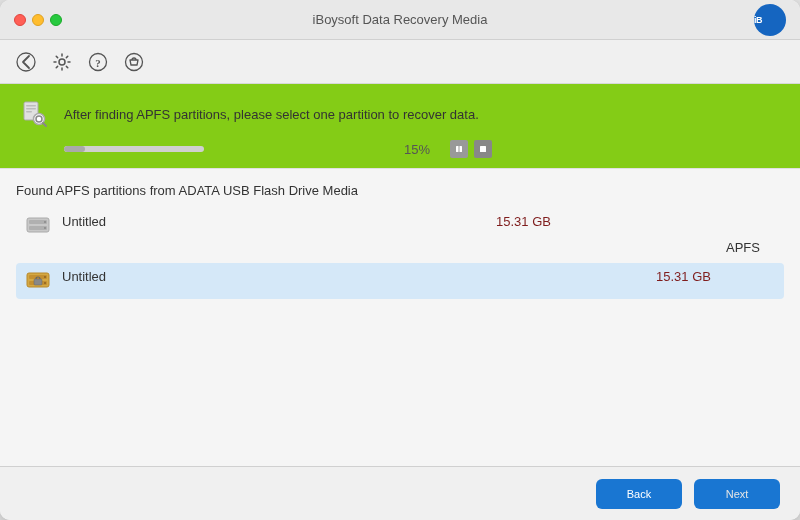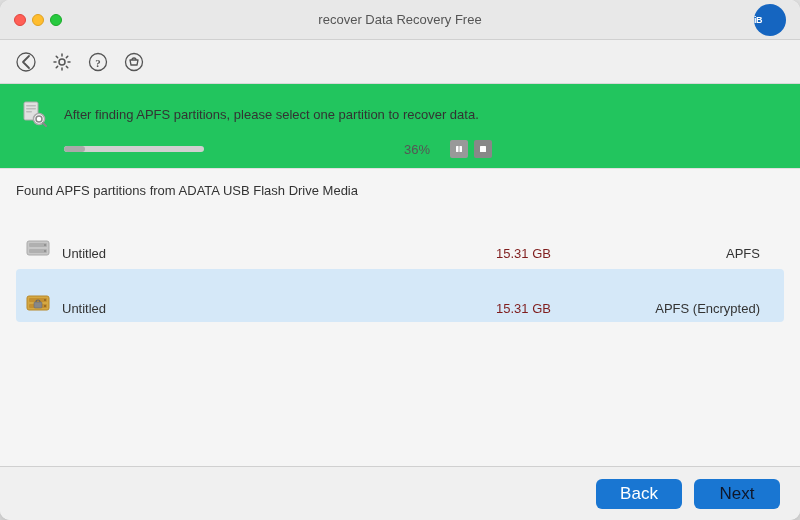--- a/index.html
+++ b/index.html
@@ -299,7 +299,7 @@
       <div class="traffic-light tl-minimize"></div>
       <div class="traffic-light tl-maximize"></div>
     </div>
-    <span class="title-bar-title">recover Data Recovery Free</span>
+    <span class="title-bar-title">iBoysoft Data Recovery Media</span>
     <div class="title-bar-logo">
       <div class="logo-circle">
         <span class="logo-text">iB</span>

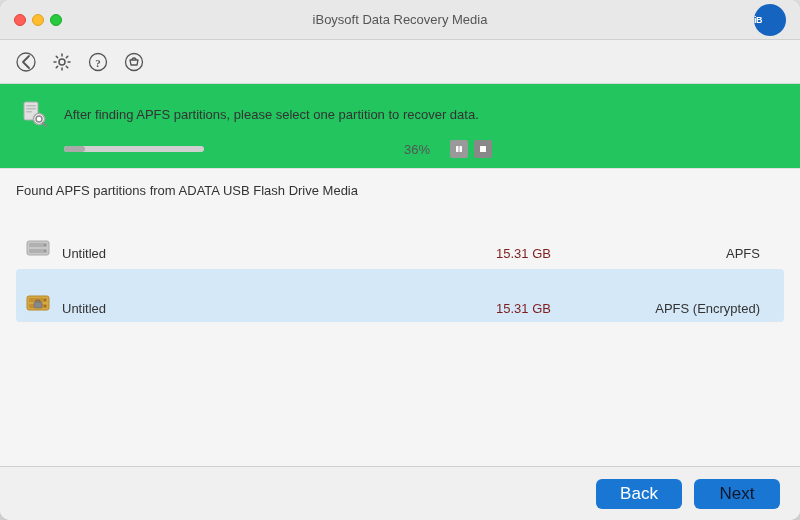--- a/index.html
+++ b/index.html
@@ -109,7 +109,7 @@
     
     .status-area {
       padding: 12px 16px 10px 16px;
-      background: #22c55e;
+      background: #84cc16;
       border-bottom: 1px solid #e0e0e0;
       flex-shrink: 0;
     }

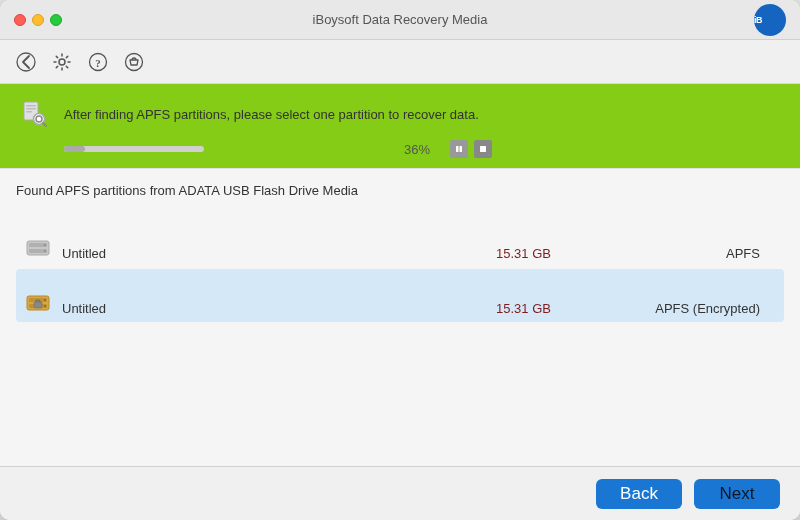--- a/index.html
+++ b/index.html
@@ -355,7 +355,7 @@
       <div class="progress-bar-container">
         <div class="progress-bar-fill" style="width: 15%"></div>
       </div>
-      <span class="progress-percent">36%</span>
+      <span class="progress-percent">15%</span>
       <div class="progress-controls">
         <div class="progress-btn progress-btn-pause">
           <svg width="10" height="10" viewBox="0 0 10 10">

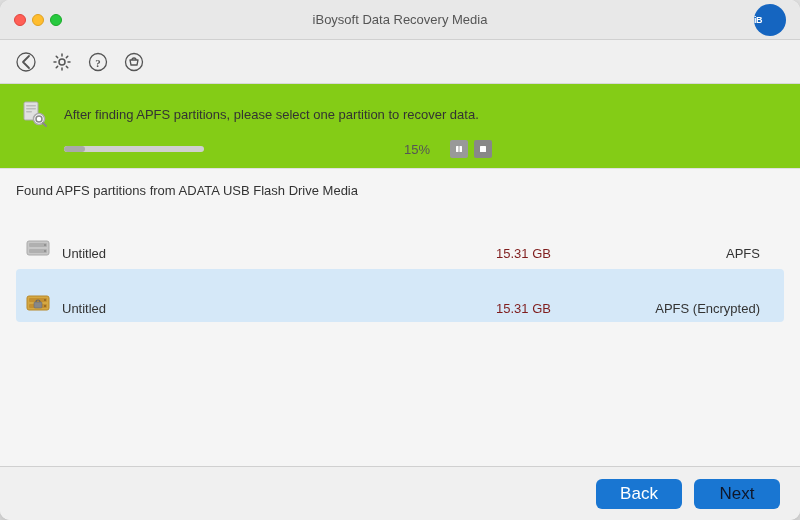--- a/index.html
+++ b/index.html
@@ -205,7 +205,7 @@
       font-size: 13px;
       color: #333;
       font-weight: 400;
-      margin-bottom: 16px;
+      margin-bottom: 10px;
     }
 
     .partition-row {

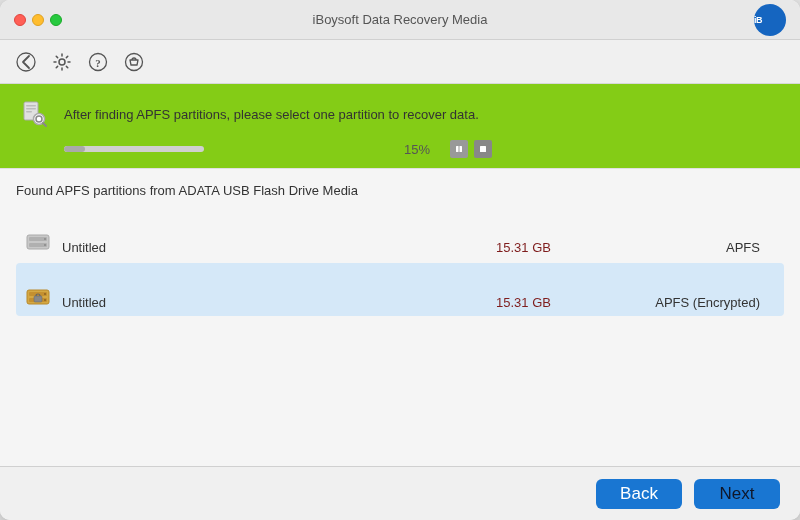--- a/index.html
+++ b/index.html
@@ -210,7 +210,7 @@
 
     .partition-row {
       display: flex;
-      align-items: flex-end;
+      align-items: flex-start;
       padding: 6px 8px;
       border-radius: 4px;
       cursor: pointer;

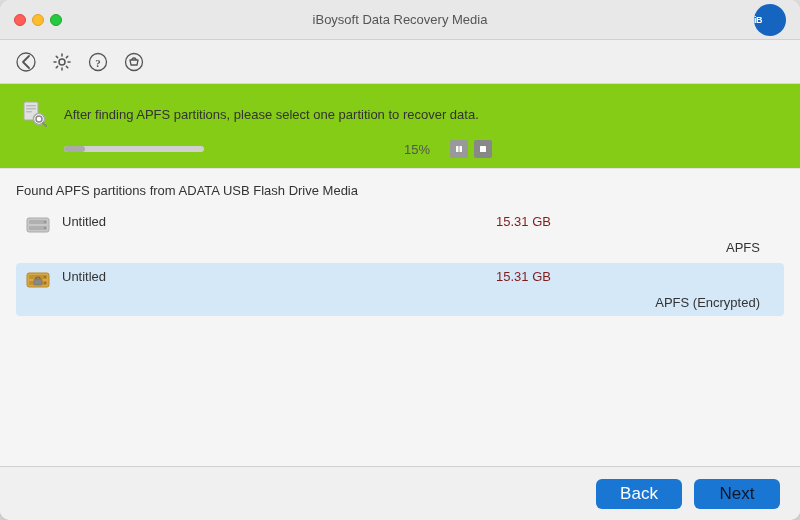--- a/index.html
+++ b/index.html
@@ -405,7 +405,6 @@
       </div>
       <span class="partition-name">Untitled</span>
       <span class="partition-size">15.31 GB</span>
-      <span class="partition-type">APFS (Encrypted)</span>
     </div>
   </div>
 

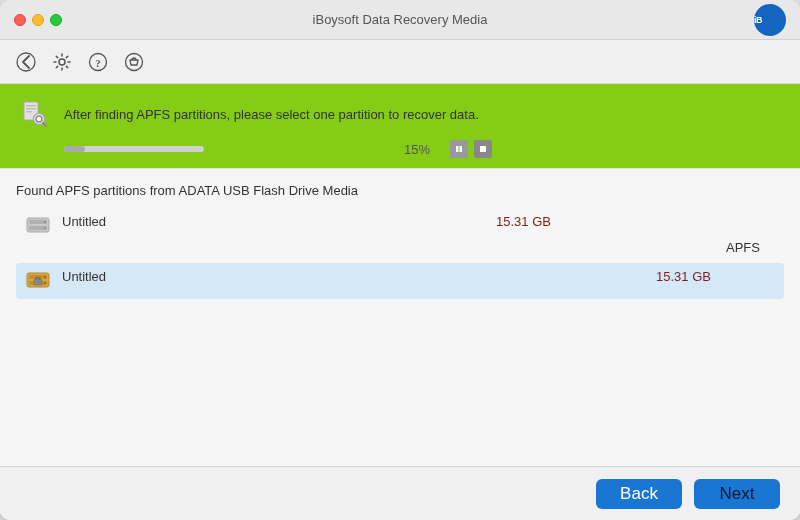--- a/index.html
+++ b/index.html
@@ -270,7 +270,7 @@
       height: 30px;
       border-radius: 6px;
       border: none;
-      font-size: 17px;
+      font-size: 11px;
       font-weight: 500;
       cursor: pointer;
       display: flex;

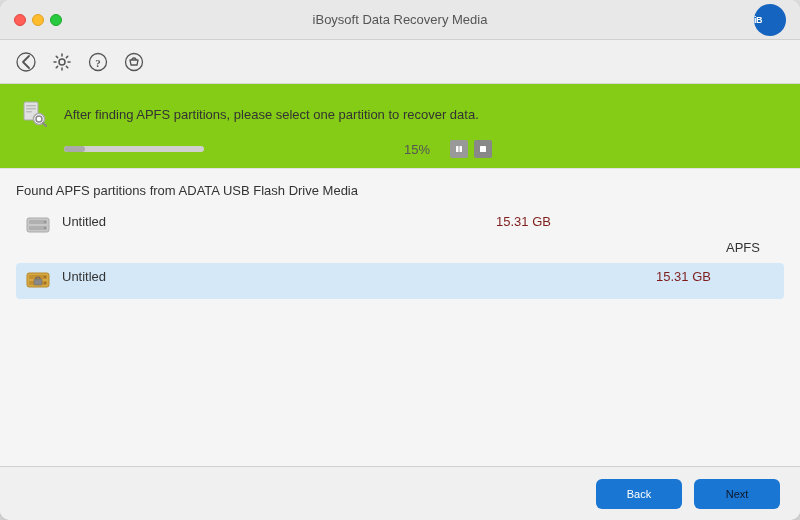--- a/index.html
+++ b/index.html
@@ -285,7 +285,7 @@
 
     .btn-next {
       background: #1976d2;
-      color: #0f172a;
+      color: #e5e5e5;
     }
   </style>
 </head>

